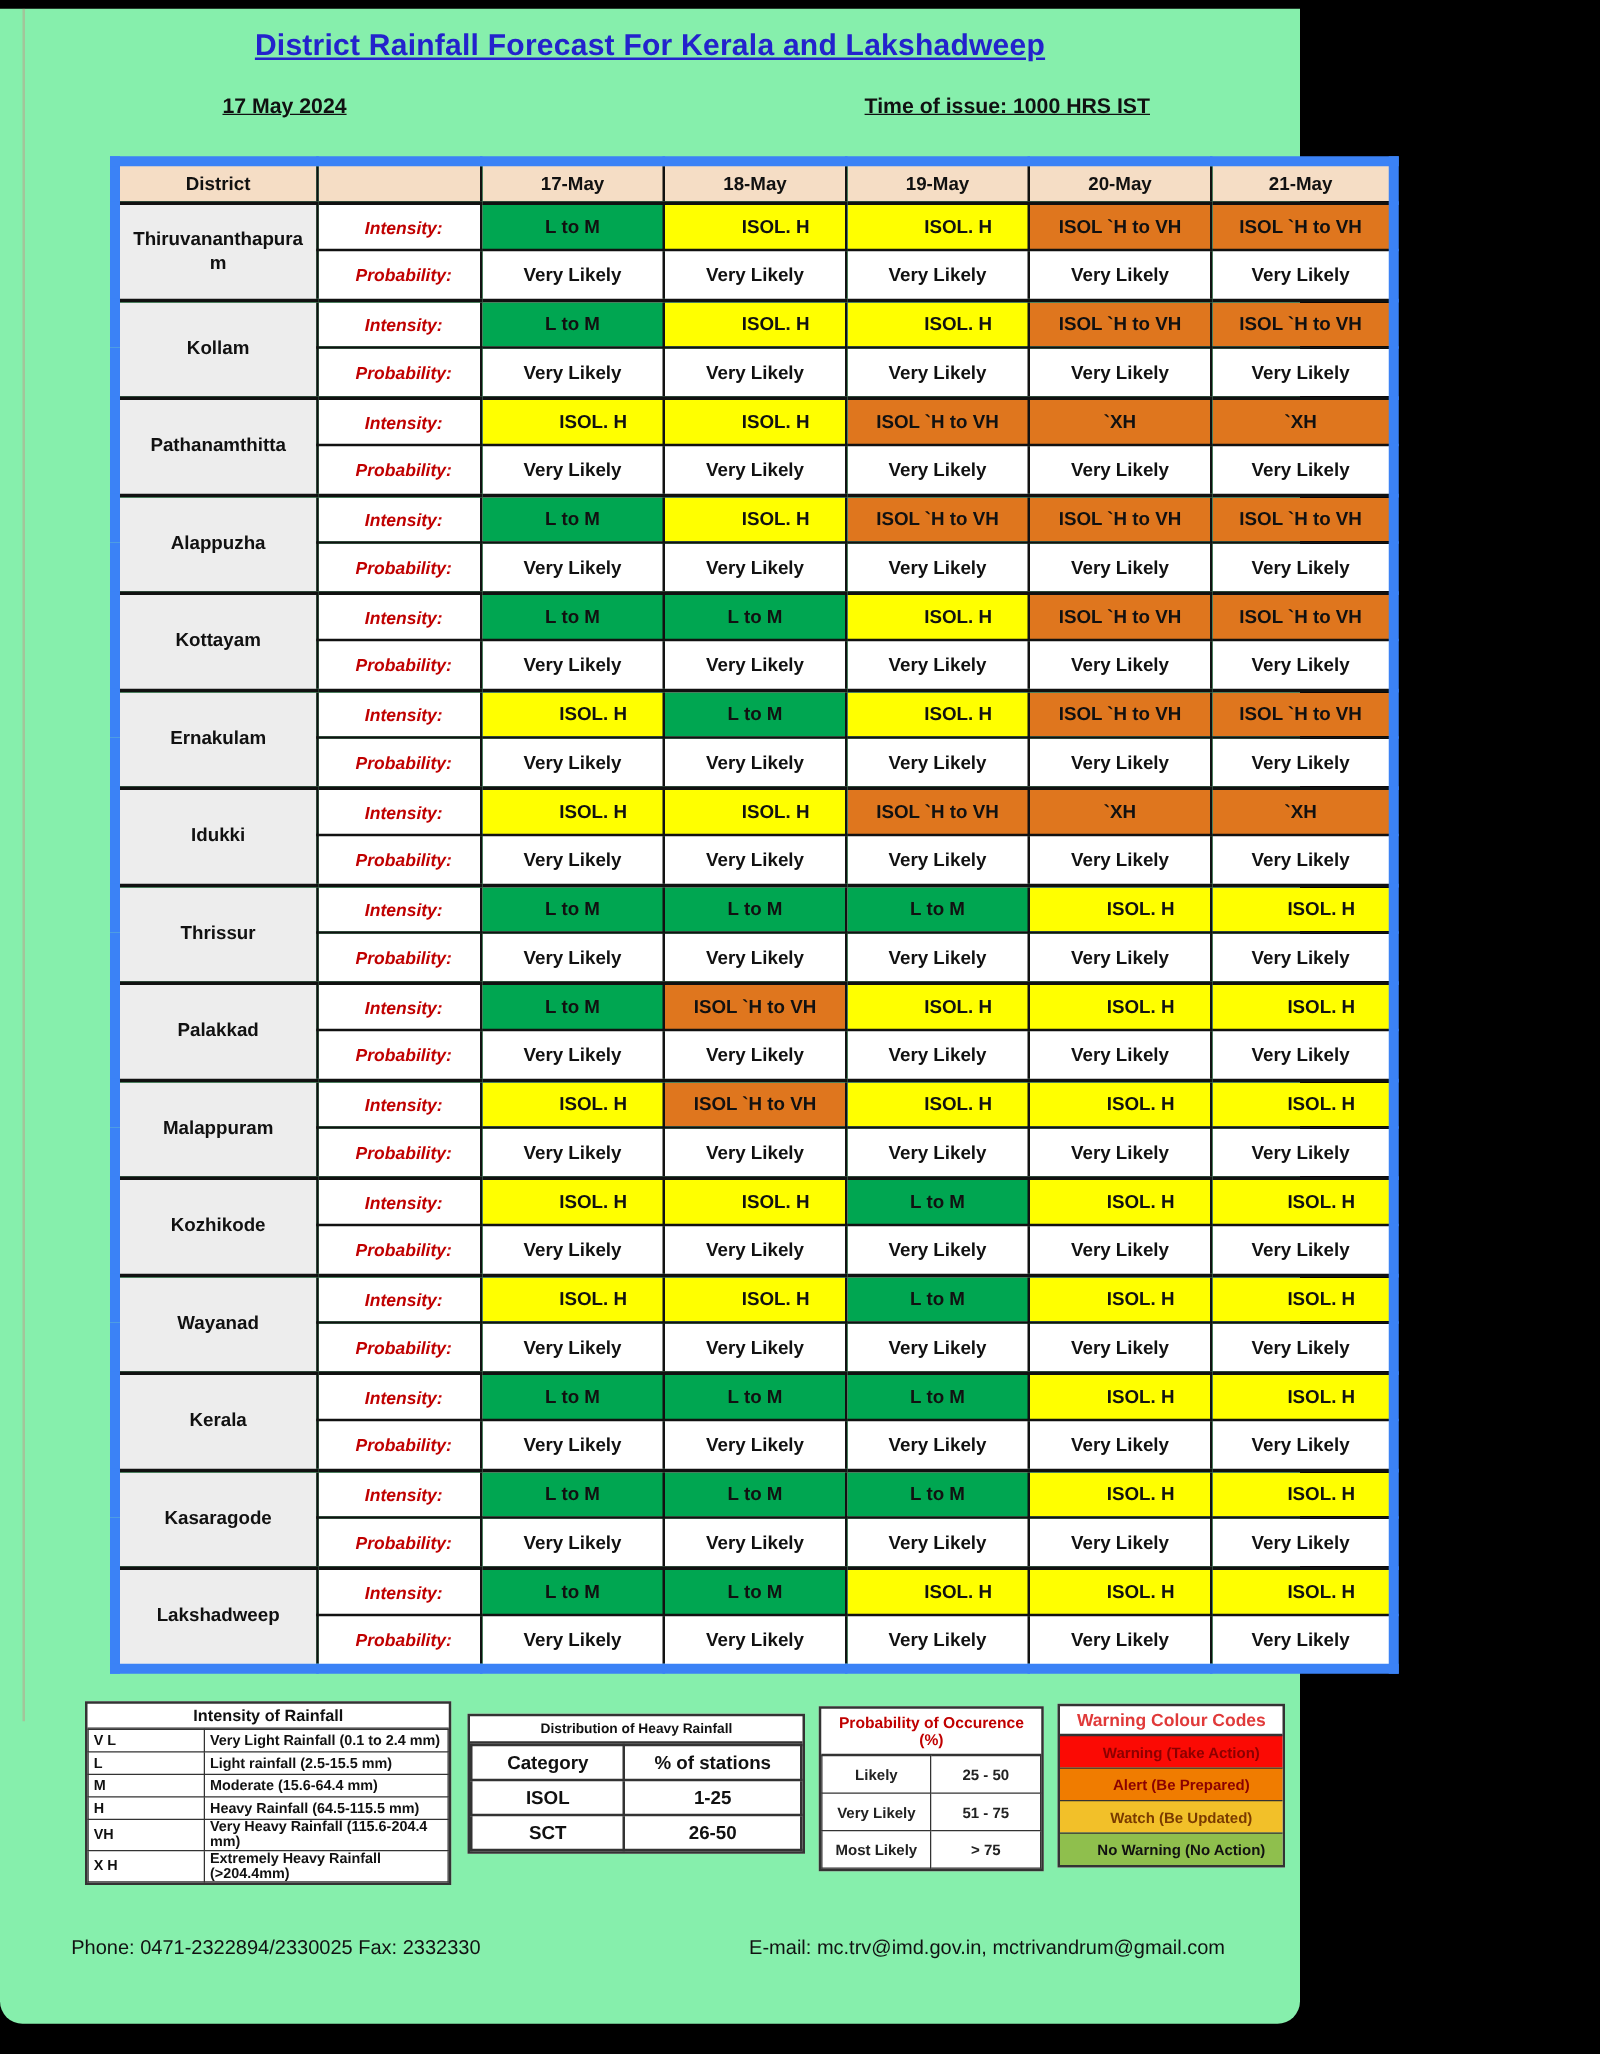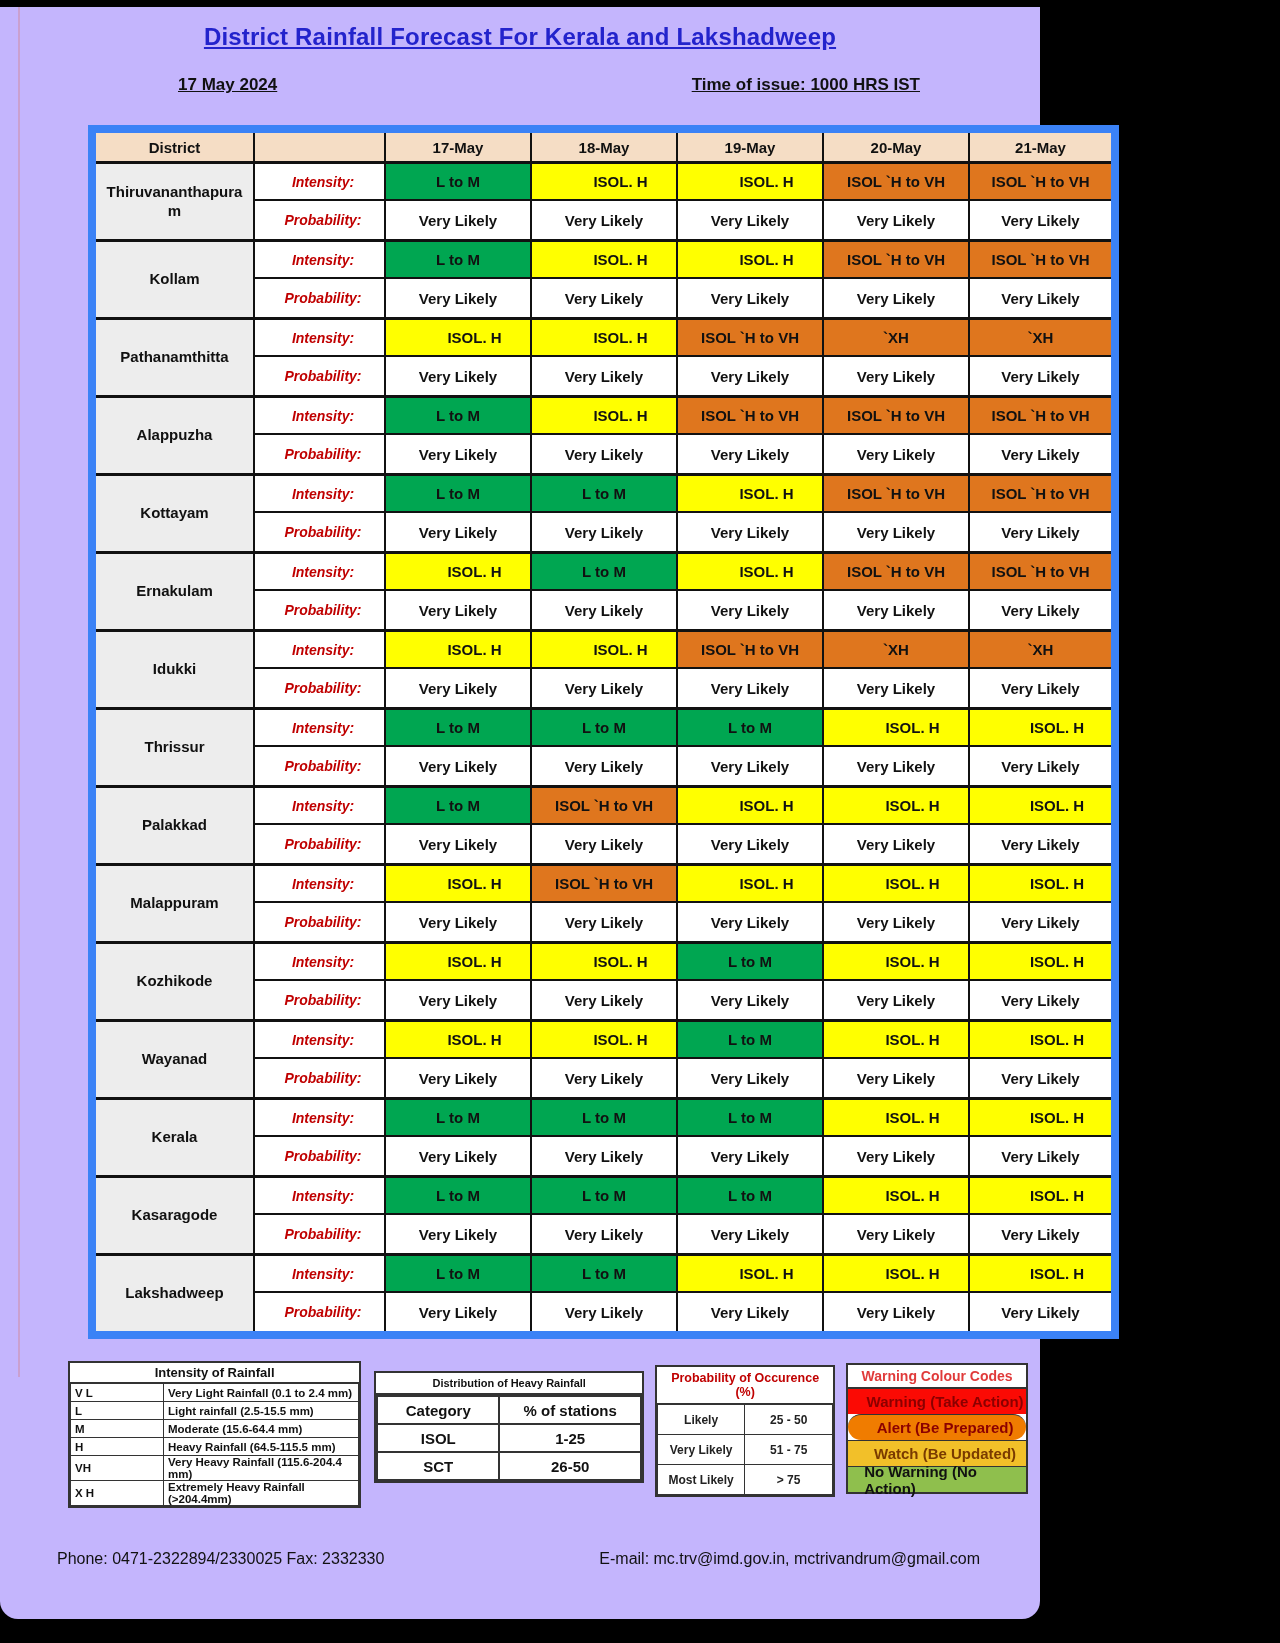--- a/index.html
+++ b/index.html
@@ -5,7 +5,7 @@
   html,body{margin:0;padding:0;background:#000;}
   .page{position:relative;width:1280px;height:1643px;background:#000;overflow:hidden;
         font-family:"Liberation Sans",sans-serif;color:#111;}
-  .sheet{position:absolute;top:7px;left:0;width:1040px;height:1612px;background:#c4b5fd;
+  .sheet{position:absolute;top:7px;left:0;width:1040px;height:1612px;background:#86efac;
          border-radius:0 0 18px 18px;}
   .scan-line{position:absolute;left:18px;top:0;width:2px;height:1370px;background:rgba(216,120,120,.35);}
 

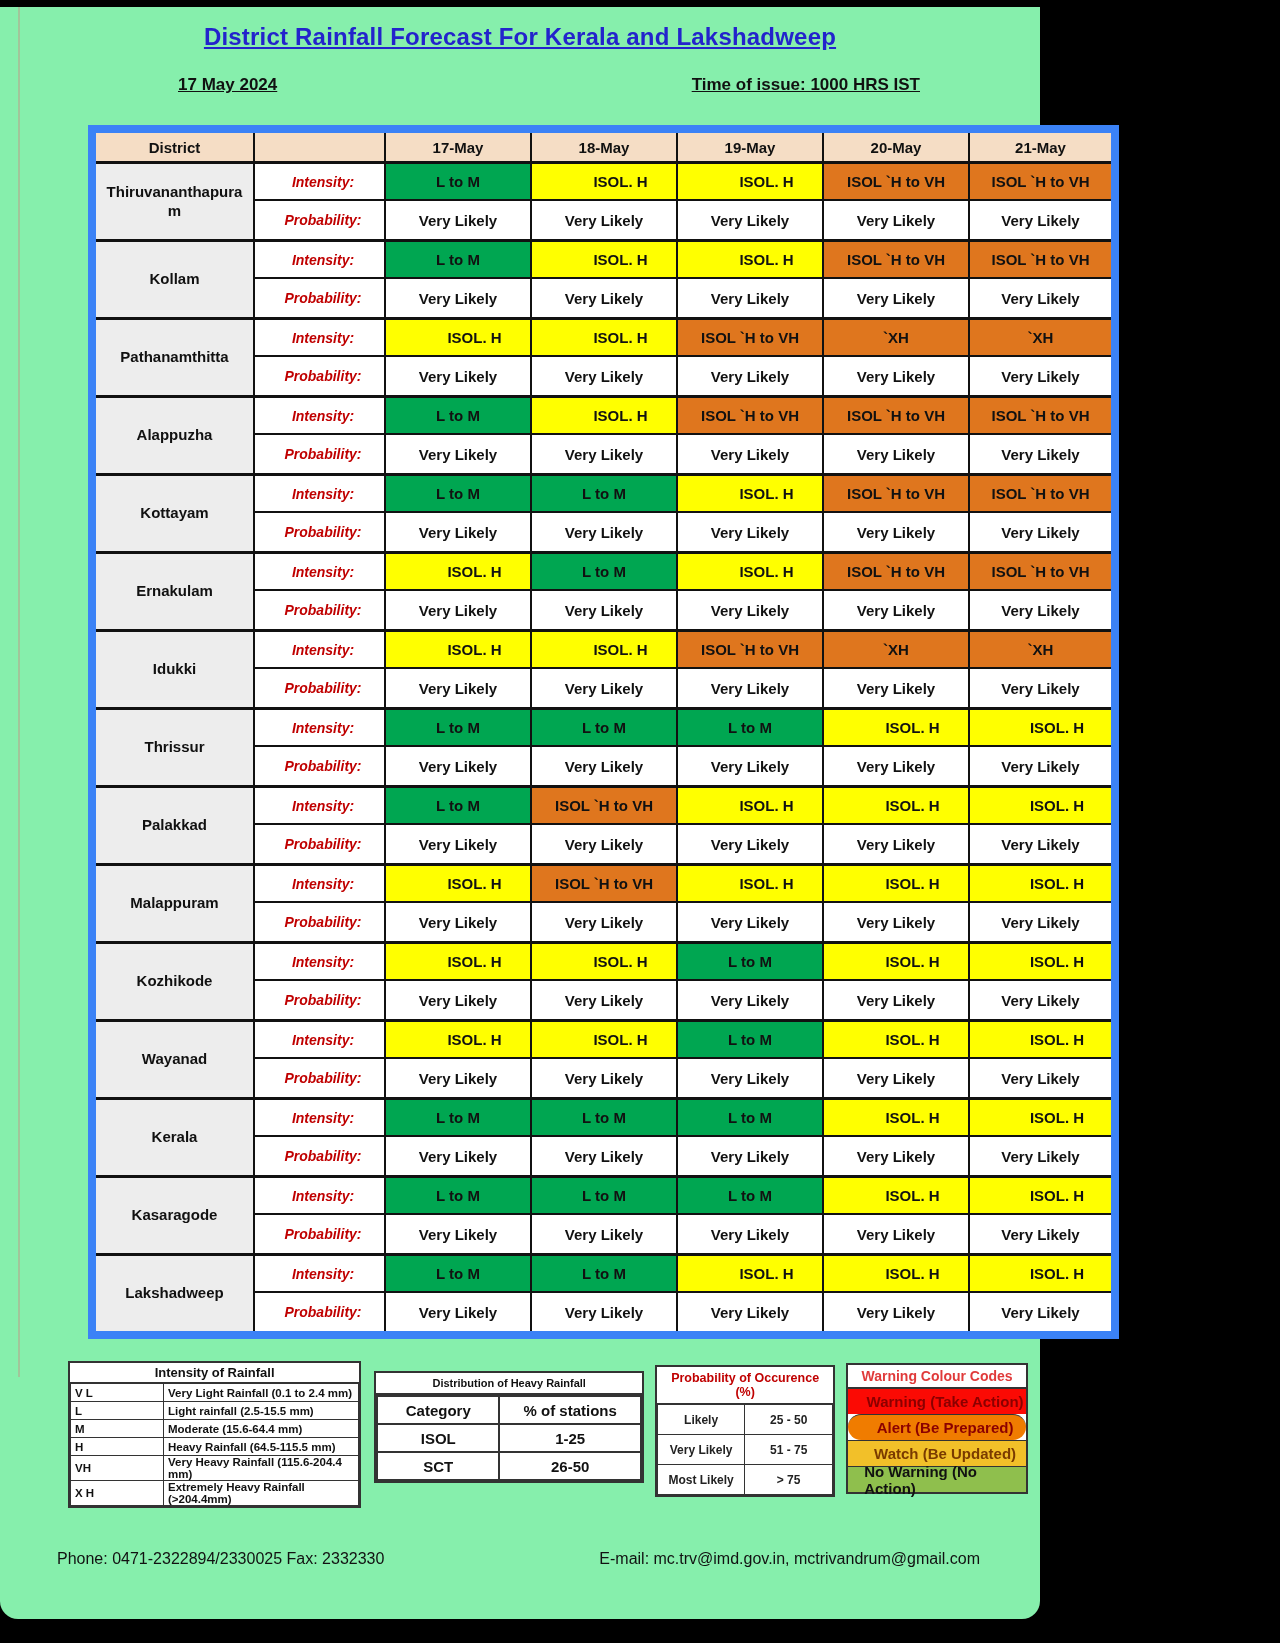--- a/index.html
+++ b/index.html
@@ -58,7 +58,7 @@
   .lg-warn .lg-title{font-size:14px;font-weight:bold;color:#e03a3a;text-align:center;
                      padding:3px 0;border-bottom:1px solid #333;}
   .lg-warn .wrow{height:25px;display:flex;align-items:center;justify-content:center;
-                 font-size:15px;font-weight:bold;border-top:1px solid #333;padding-left:16px;}
+                 font-size:12px;font-weight:bold;border-top:1px solid #333;padding-left:16px;}
 
   .footer{display:flex;justify-content:space-between;margin:42px 60px 0 57px;font-size:16px;}
 </style>

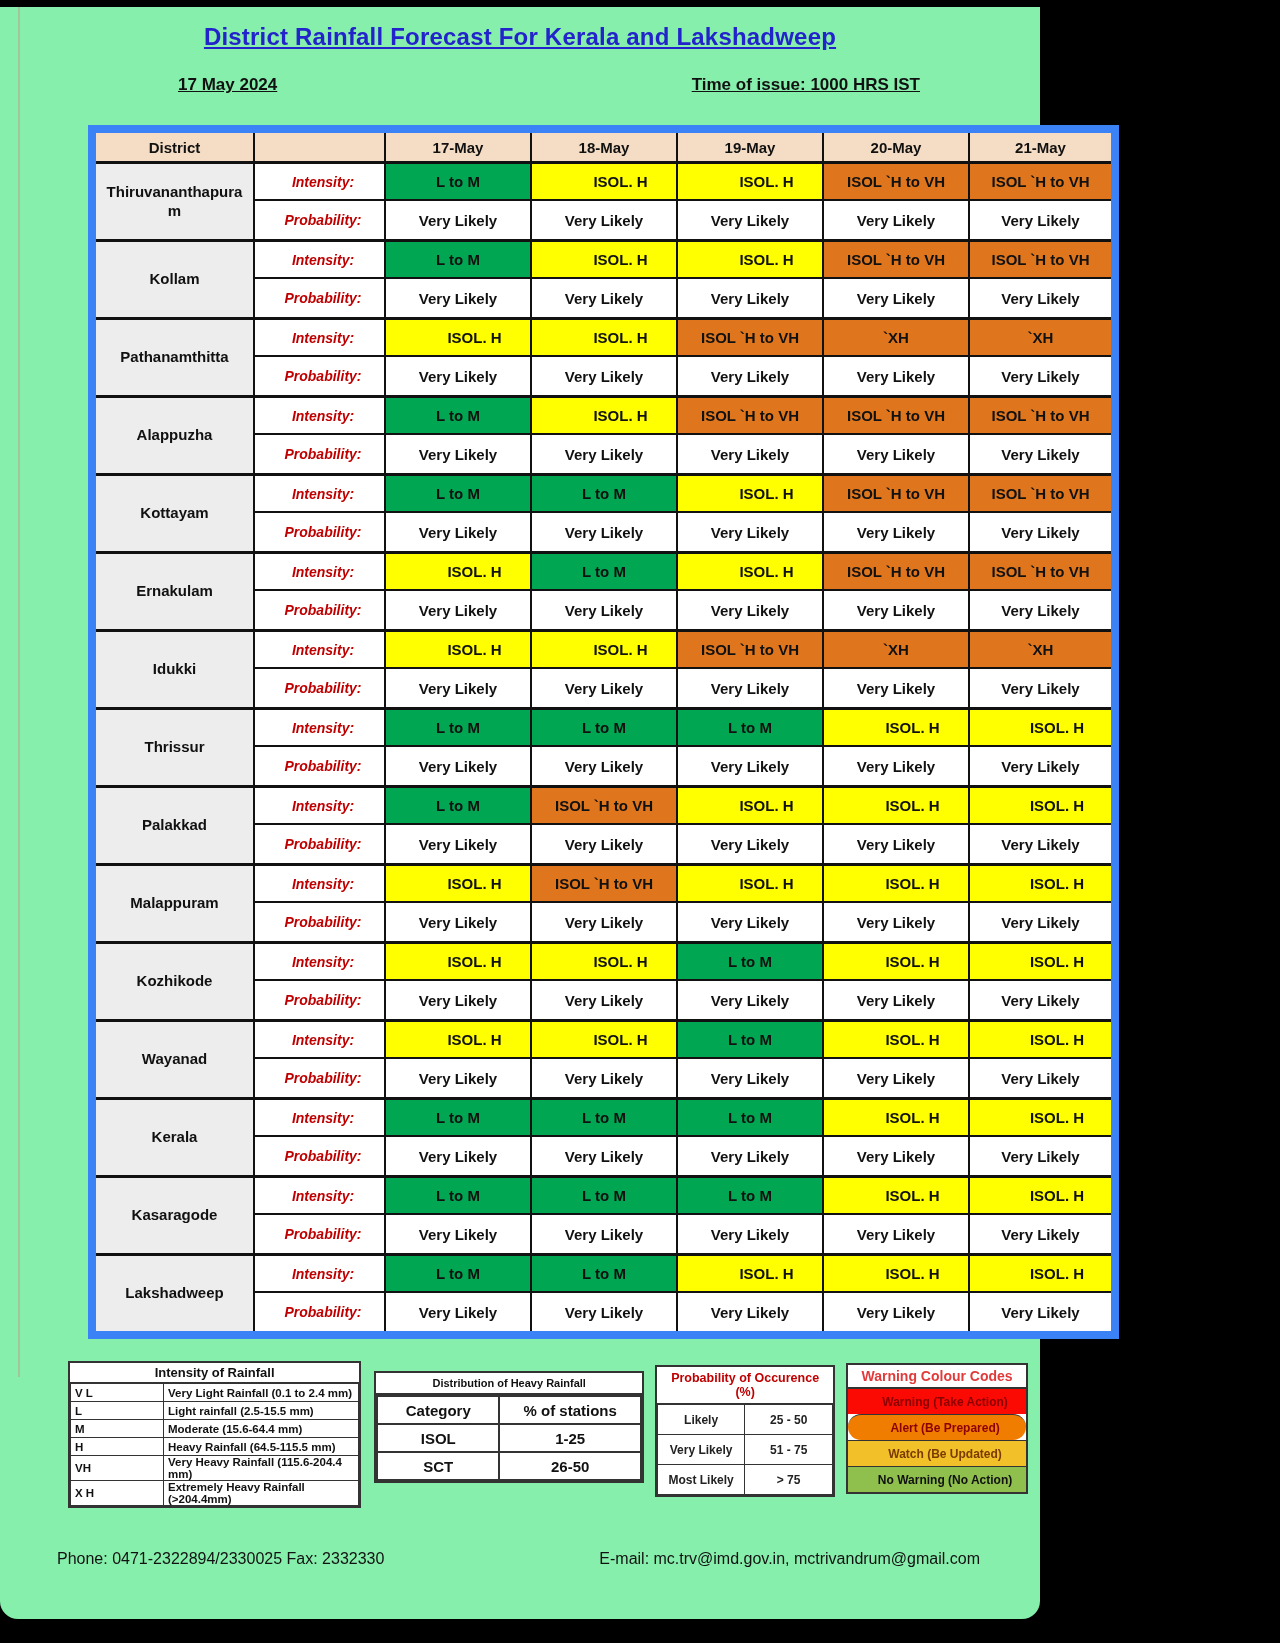--- a/index.html
+++ b/index.html
@@ -433,7 +433,7 @@
         <div class="lg-title">Warning Colour Codes</div>
         <div>
             <div class="wrow" style="background: rgb(251, 10, 4); color: rgb(139, 0, 0);">Warning (Take Action)</div>
-            <div class="wrow" style="background: rgb(240, 124, 0); color: rgb(139, 0, 0); border-radius: 13px;">Alert (Be Prepared)</div>
+            <div class="wrow" style="background: rgb(240, 124, 0); color: rgb(139, 0, 0);">Alert (Be Prepared)</div>
             <div class="wrow" style="background: rgb(242, 192, 41); color: rgb(122, 59, 0);">Watch (Be Updated)</div>
             <div class="wrow" style="background: rgb(143, 191, 77); color: rgb(17, 17, 17);">No Warning (No Action)</div>
           </div>

